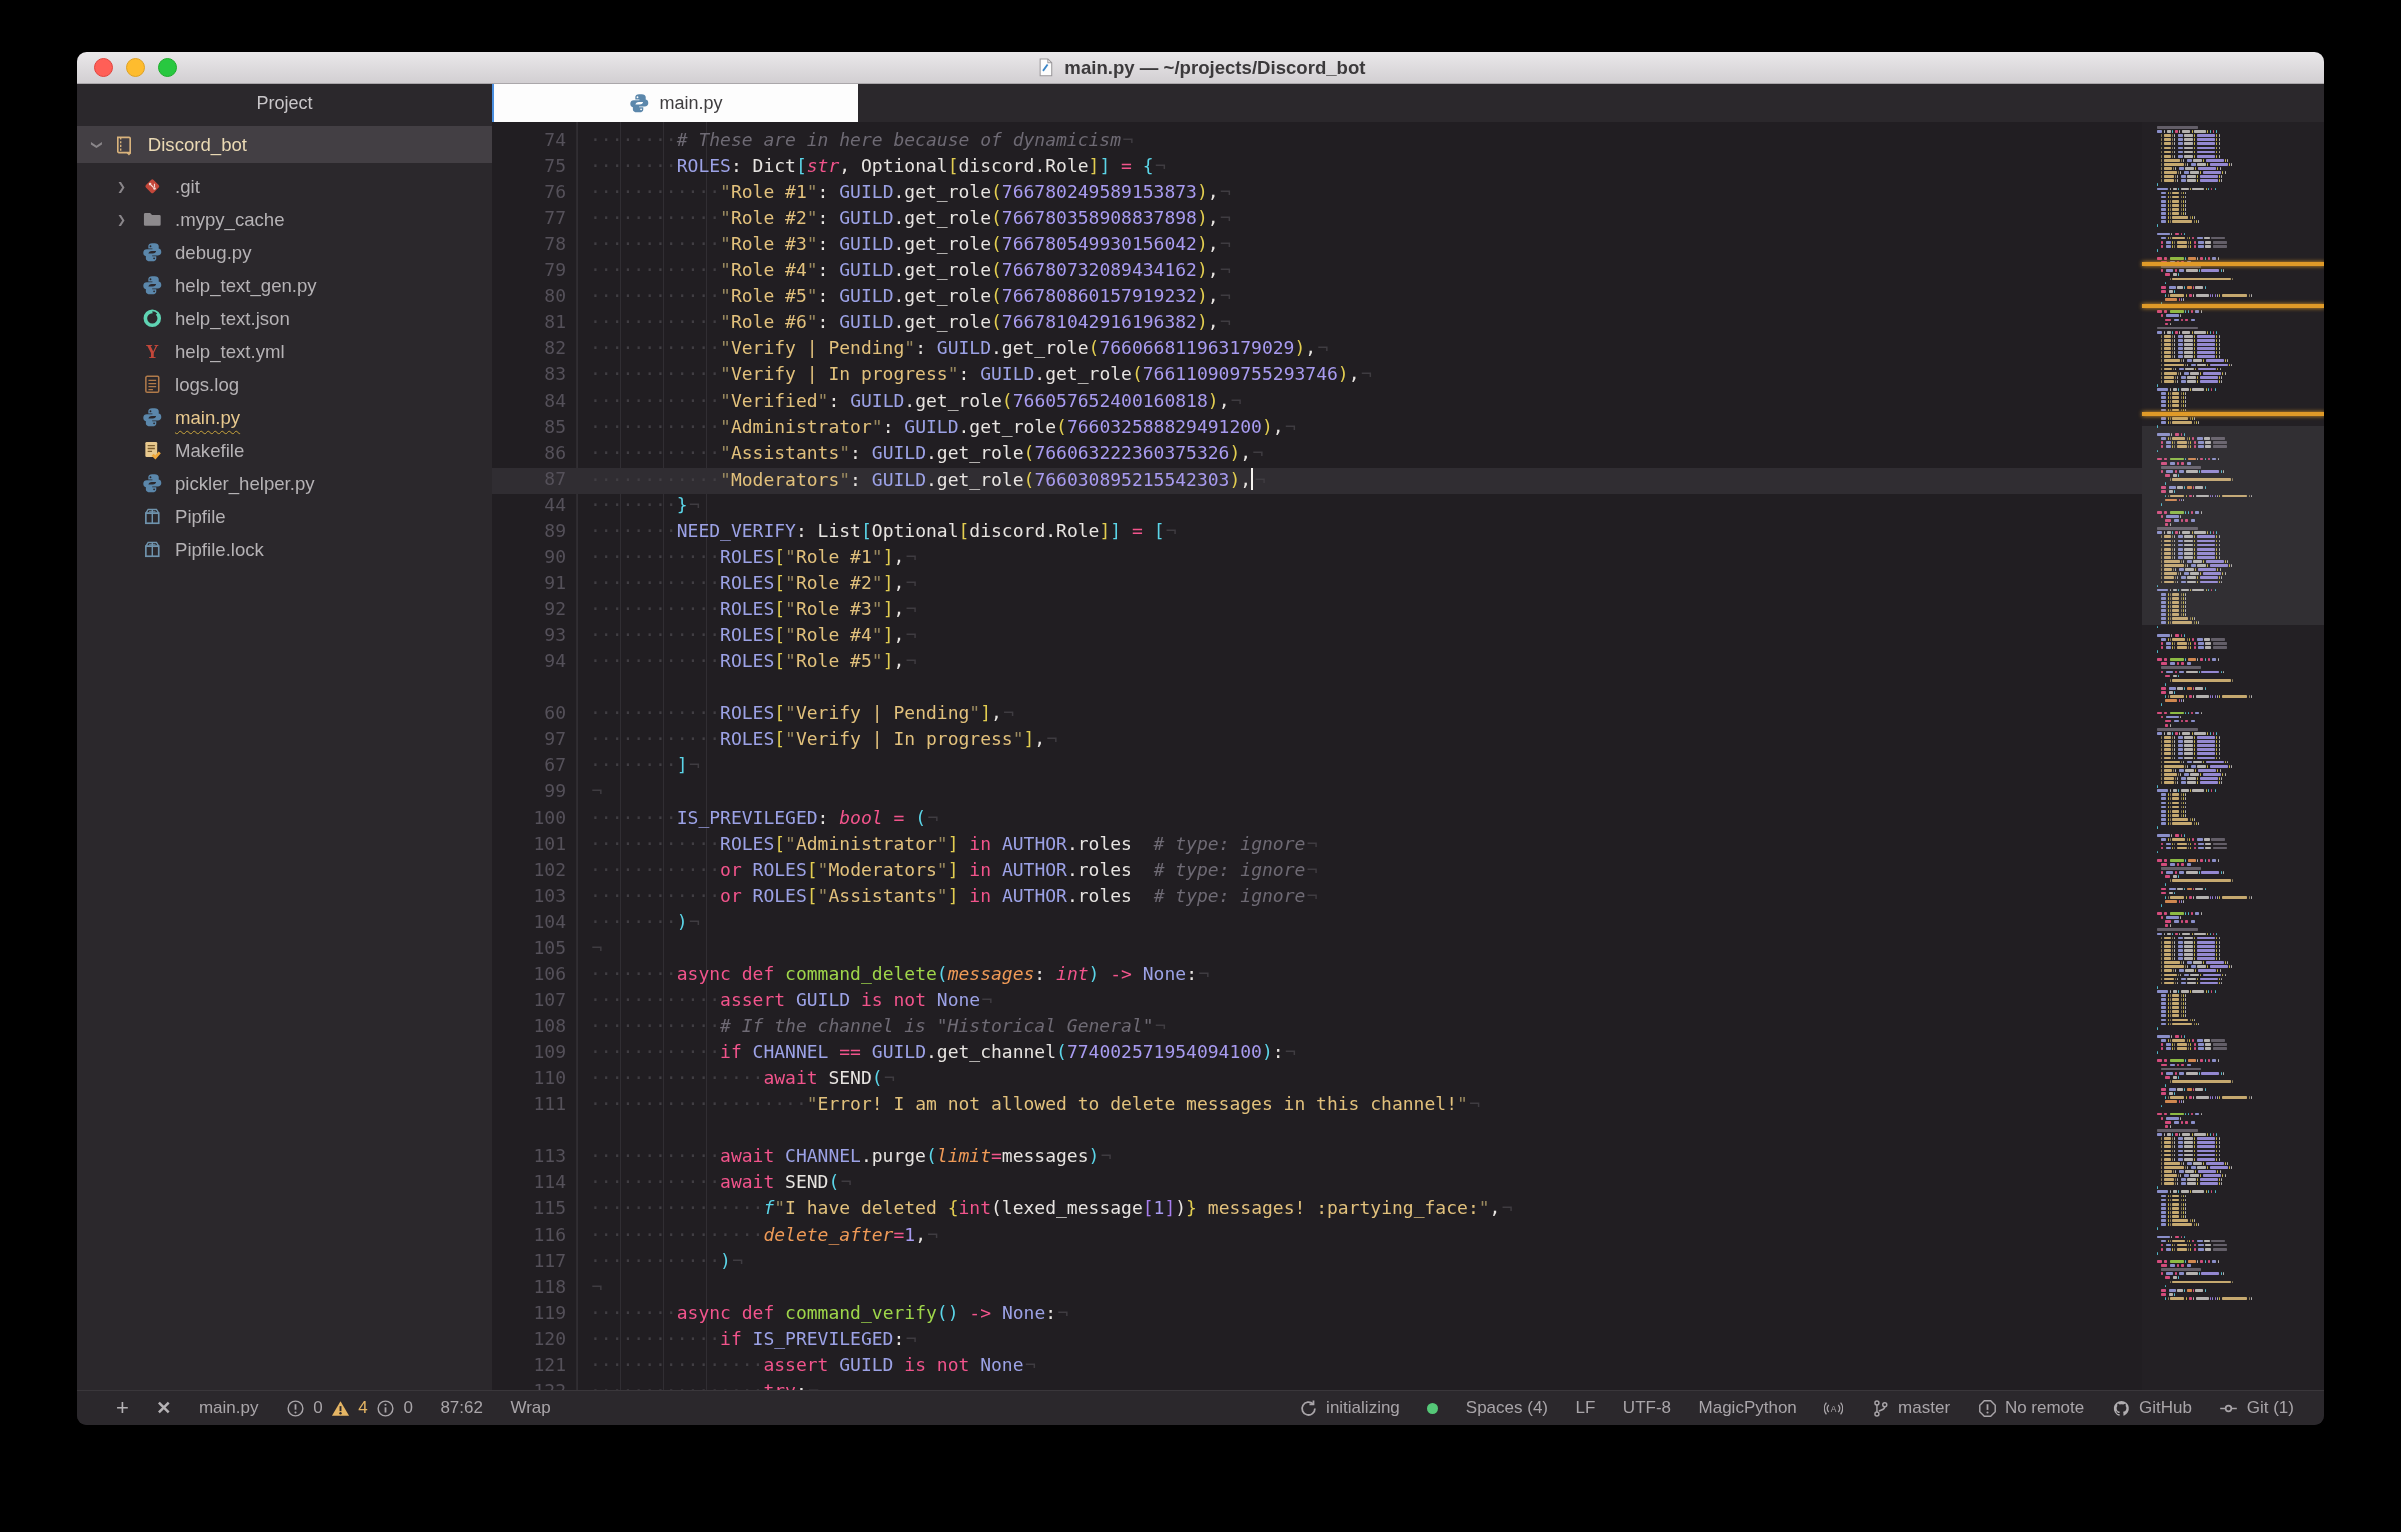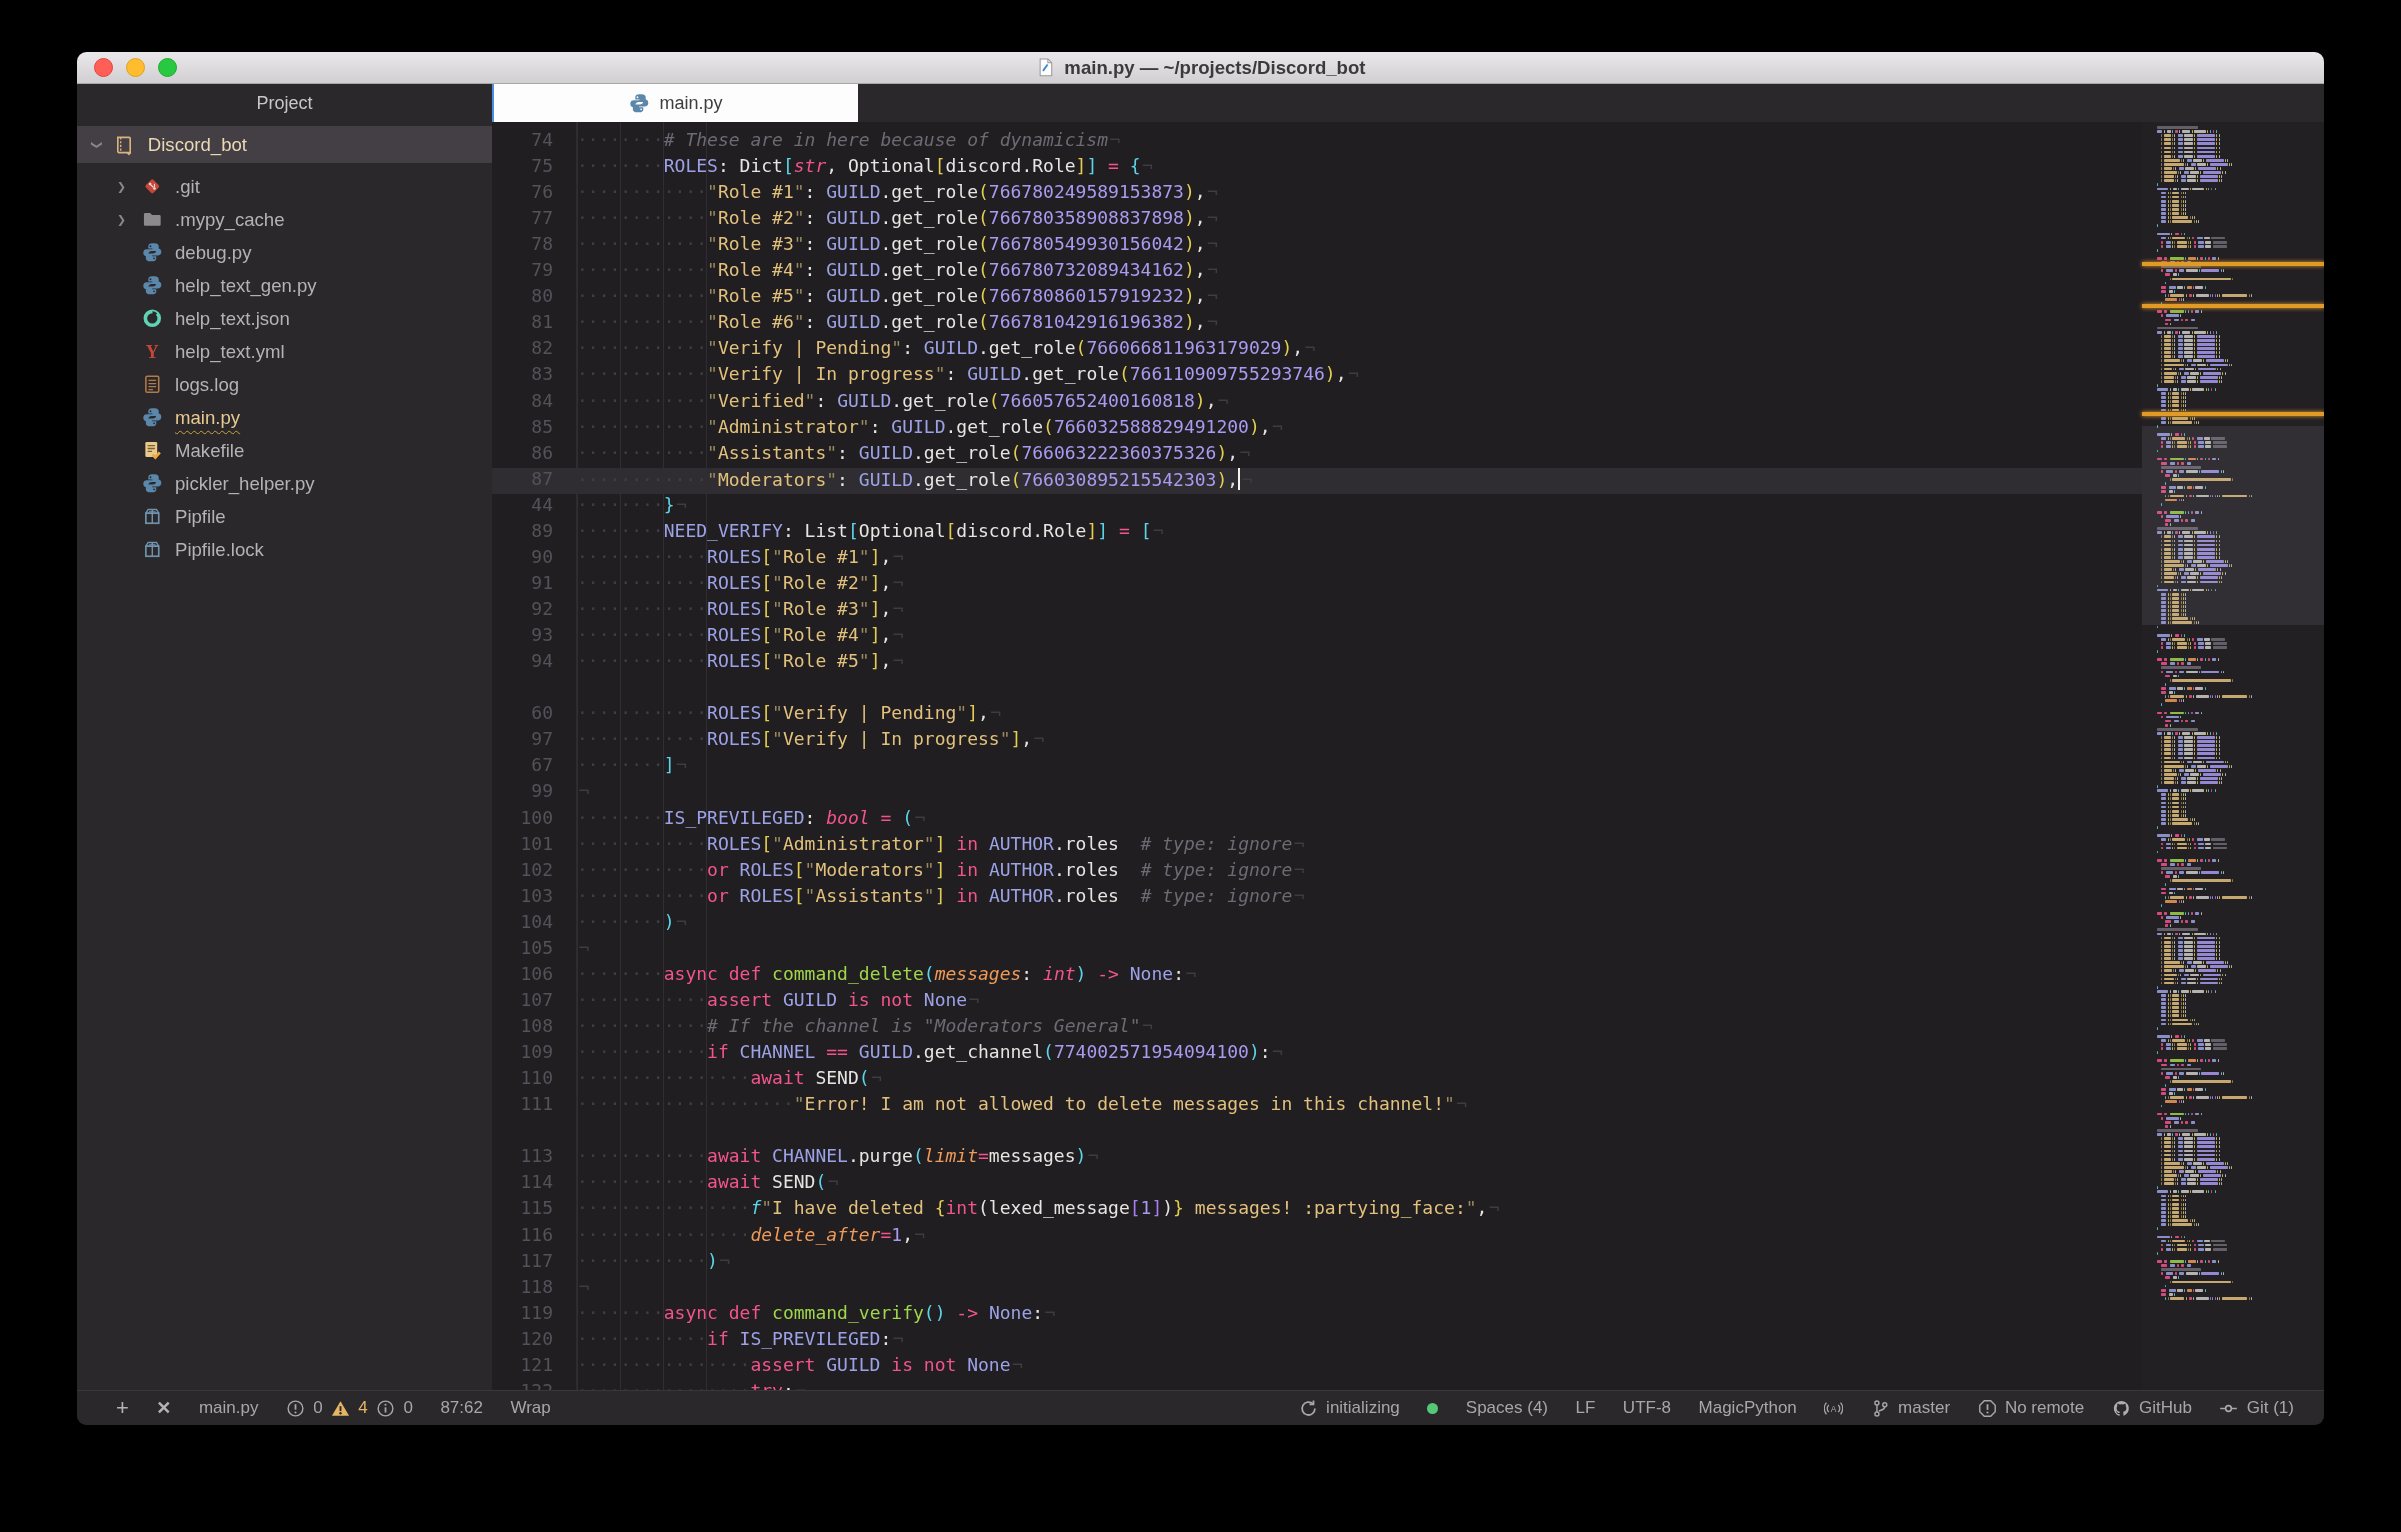--- a/index.html
+++ b/index.html
@@ -46,7 +46,7 @@
   #code-lines{position:absolute;inset:0;font-family:"DejaVu Sans Mono",monospace;font-size:18px;}
   .guide{position:absolute;top:0;bottom:0;width:0.7px;background:#312e33;}
   .gutter-border{position:absolute;top:0;bottom:0;left:84px;width:0.7px;background:#2e2b2f;}
-  .cline{position:absolute;left:0;width:1650px;height:26px;white-space:pre;}
+  .cline{position:absolute;left:13px;width:1650px;height:26px;white-space:pre;}
   .cline .num{position:absolute;left:0;width:61px;text-align:right;color:#55515a;}
   .cline .code{position:absolute;left:85px;}
   .hl{position:absolute;left:0;width:1650px;height:26px;background:#302d32;}

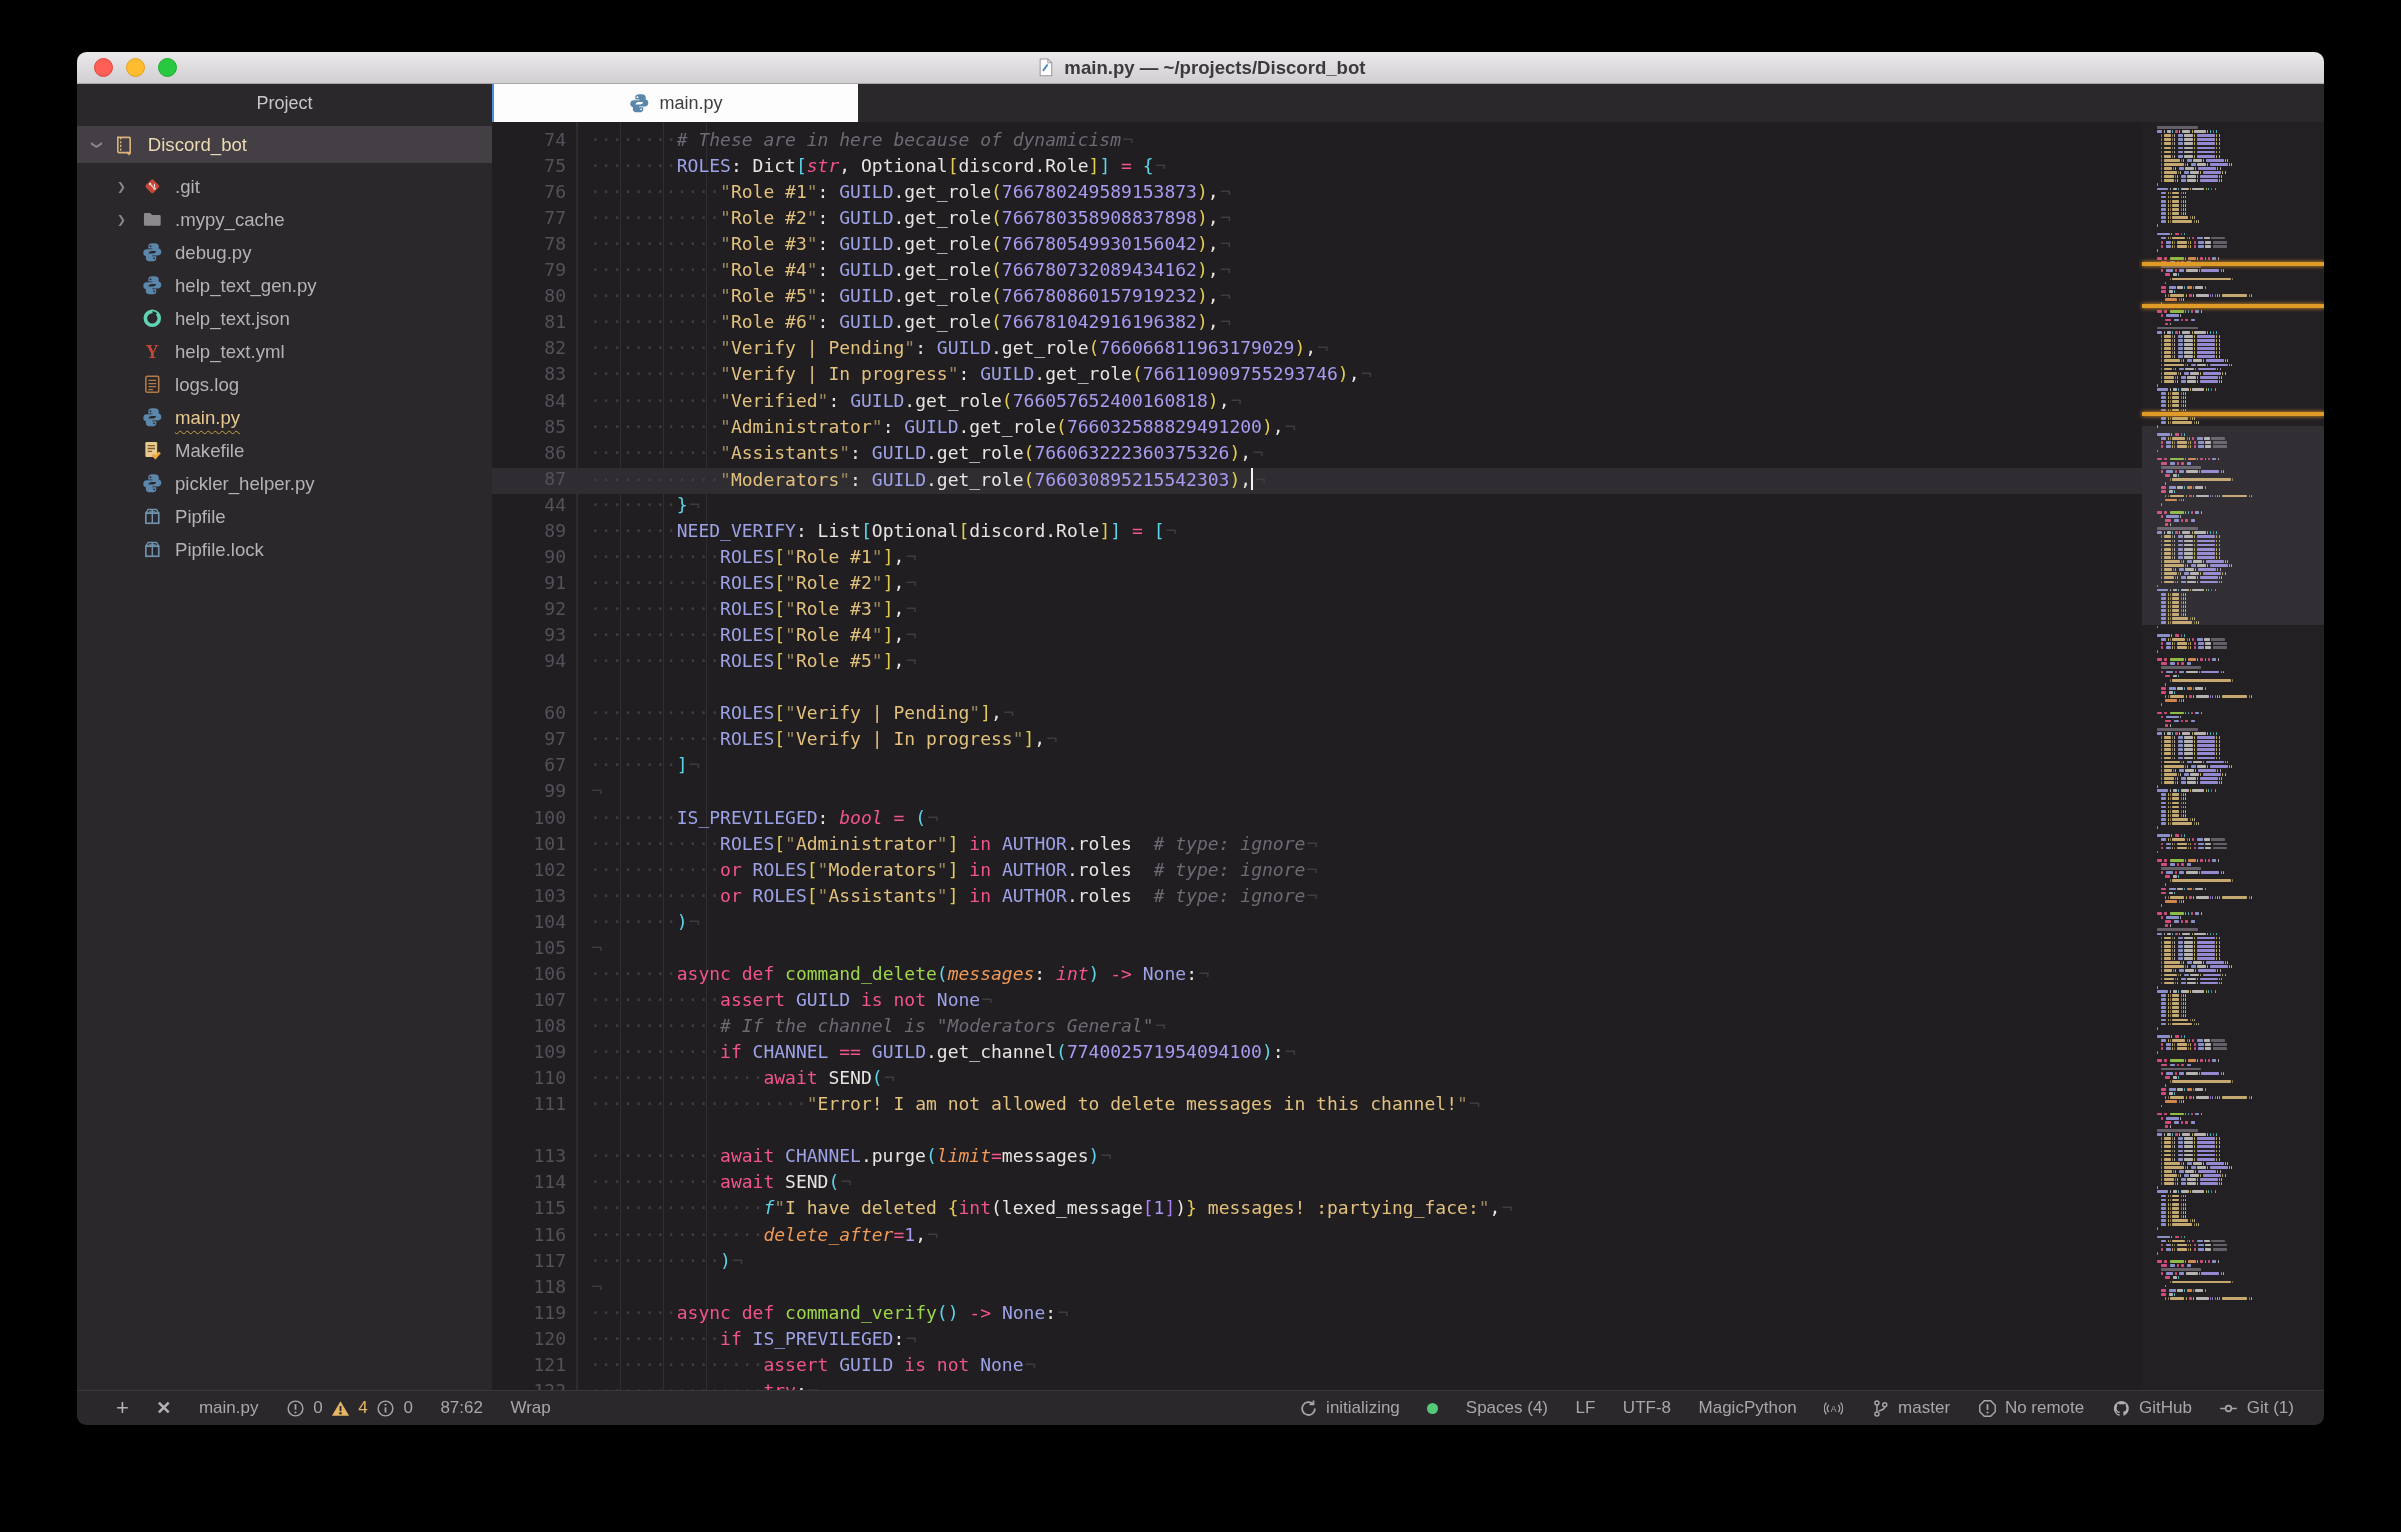--- a/index.html
+++ b/index.html
@@ -264,7 +264,7 @@
           <div class="cline" style="top:815px"><span class="num">105</span><span class="code"><span class="ws"></span><span class="eol">¬</span></span></div>
           <div class="cline" style="top:841px"><span class="num">106</span><span class="code"><span class="ws">········</span><span class="tk">async</span><span class="tw"> </span><span class="tk">def</span><span class="tw"> </span><span class="tfn">command_delete</span><span class="tb1">(</span><span class="tpa">messages</span><span class="tw">: </span><span class="tty">int</span><span class="tb1">)</span><span class="tw"> </span><span class="tk">-&gt;</span><span class="tw"> </span><span class="tv">None</span><span class="tw">:</span><span class="eol">¬</span></span></div>
           <div class="cline" style="top:867px"><span class="num">107</span><span class="code"><span class="ws">············</span><span class="tk">assert</span><span class="tw"> </span><span class="tv">GUILD</span><span class="tw"> </span><span class="tk">is</span><span class="tw"> </span><span class="tk">not</span><span class="tw"> </span><span class="tv">None</span><span class="eol">¬</span></span></div>
-          <div class="cline" style="top:893px"><span class="num">108</span><span class="code"><span class="ws">············</span><span class="tc"># If the channel is "Moderators General"</span><span class="eol">¬</span></span></div>
+          <div class="cline" style="top:893px"><span class="num">108</span><span class="code"><span class="ws">············</span><span class="tc"># If the channel is "Historical General"</span><span class="eol">¬</span></span></div>
           <div class="cline" style="top:919px"><span class="num">109</span><span class="code"><span class="ws">············</span><span class="tk">if</span><span class="tw"> </span><span class="tv">CHANNEL</span><span class="tw"> </span><span class="tk">==</span><span class="tw"> </span><span class="tv">GUILD</span><span class="tw">.get_channel</span><span class="tb1">(</span><span class="tn">774002571954094100</span><span class="tb1">)</span><span class="tw">:</span><span class="eol">¬</span></span></div>
           <div class="cline" style="top:945px"><span class="num">110</span><span class="code"><span class="ws">················</span><span class="tk">await</span><span class="tw"> </span><span class="tw">SEND</span><span class="tb1">(</span><span class="eol">¬</span></span></div>
           <div class="cline" style="top:971px"><span class="num">111</span><span class="code"><span class="ws">····················</span><span class="tq">"</span><span class="ts">Error! I am not allowed to delete messages in this channel!</span><span class="tq">"</span><span class="eol">¬</span></span></div>

